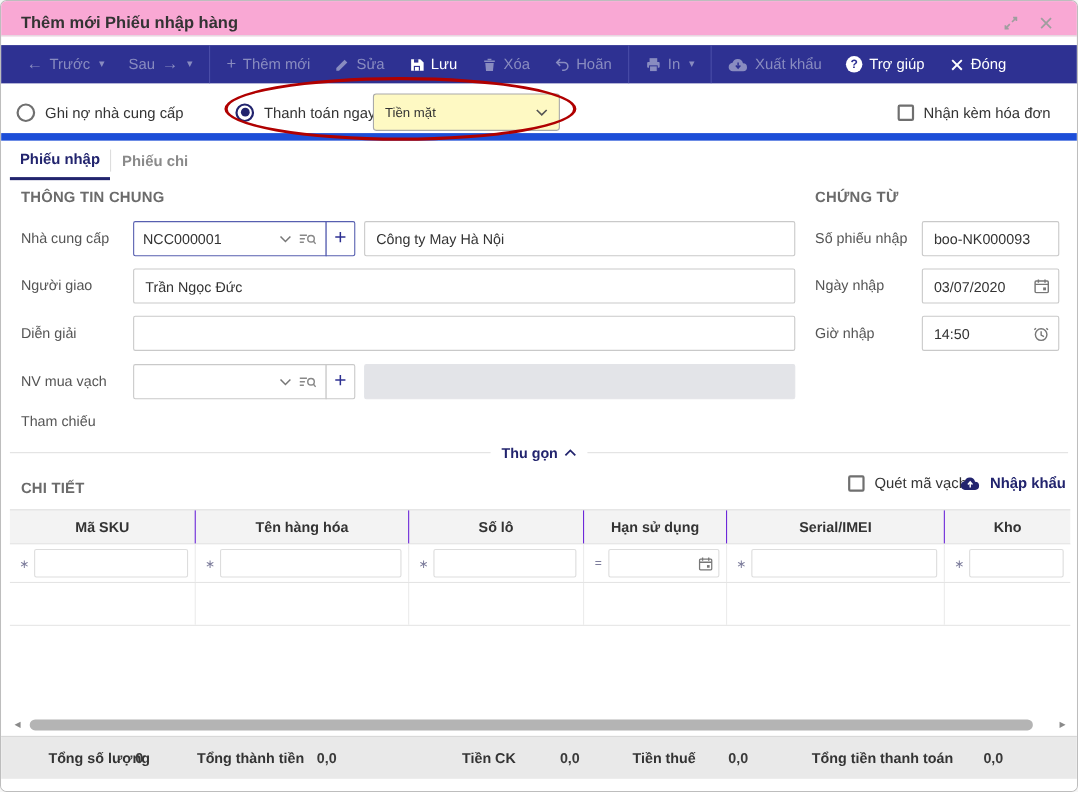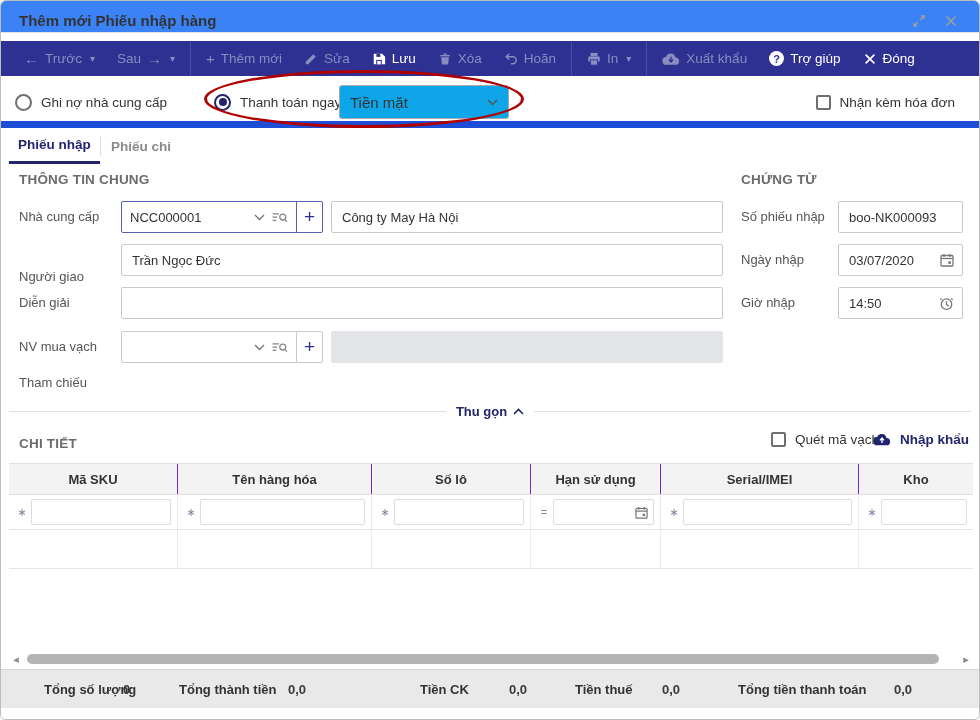--- a/index.html
+++ b/index.html
@@ -10,7 +10,7 @@
   }
 
   
-  .titlebar { position:absolute; top:0; left:0; right:0; height:32px; background:#3b82f6; border-bottom:1px solid #e3e3e3; }
+  .titlebar { position:absolute; top:0; left:0; right:0; height:32px; background:#f9a8d4; border-bottom:1px solid #e3e3e3; }
   .titlebar .title { position:absolute; left:18px; top:0; line-height:40px; font-size:15px; font-weight:bold; color:#333; }
   .win-ctl { position:absolute; top:12px; width:16px; height:16px; color:#9e9e9e; cursor:pointer; }
   .win-ctl svg { width:100%; height:100%; display:block; }

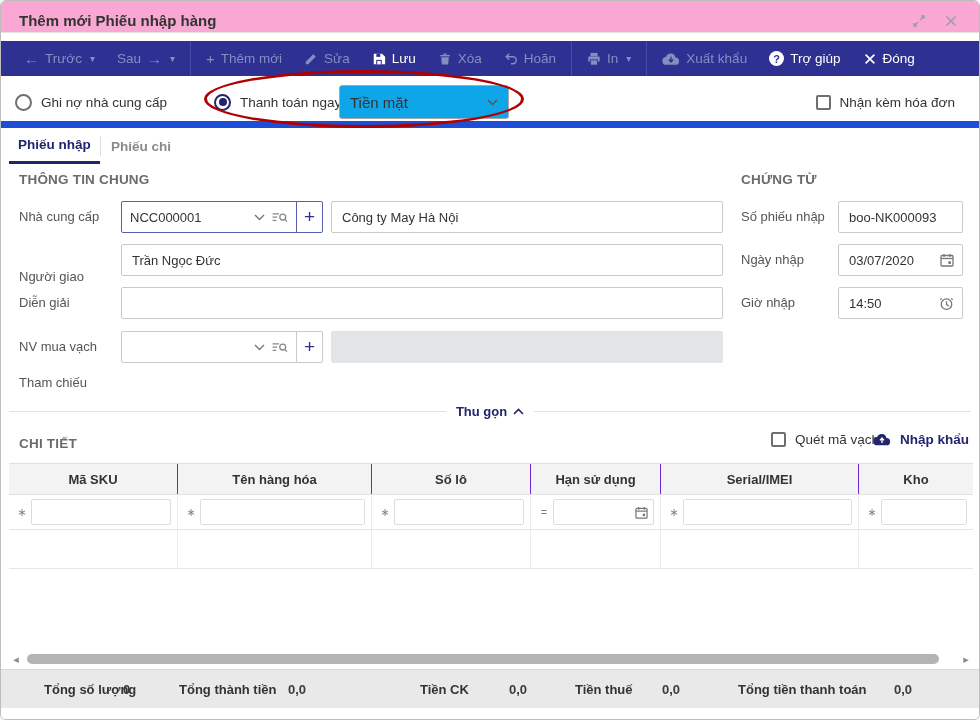--- a/index.html
+++ b/index.html
@@ -31,7 +31,7 @@
   .radio.sel { border-color:#22246e; }
   .radio.sel::after { content:""; width:8px; height:8px; border-radius:50%; background:#22246e; }
   .pay-group { position:absolute; top:0; height:52px; display:flex; align-items:center; gap:9px; font-size:13.5px; color:#333; }
-  .dropdown { position:absolute; left:338px; top:9px; width:170px; height:34px; border:1px solid #a9a9a9; border-radius:3px; background:#0ea5e9; display:flex; align-items:center; padding:0 10px; font-size:15px; color:#333; cursor:pointer; }
+  .dropdown { position:absolute; left:338px; top:9px; width:170px; height:34px; border:1px solid #a9a9a9; border-radius:3px; background:#fef9c3; display:flex; align-items:center; padding:0 10px; font-size:12px; color:#333; cursor:pointer; }
   .dropdown .chev { margin-left:auto; }
   .checkbox { width:15px; height:15px; border:2px solid #6f6f6f; border-radius:2px; background:#fff; cursor:pointer; flex:none; }
   .annotation { position:absolute; left:203px; top:-6px; width:320px; height:58px; border:3px solid #b00000; border-radius:50%; pointer-events:none; z-index:40; }

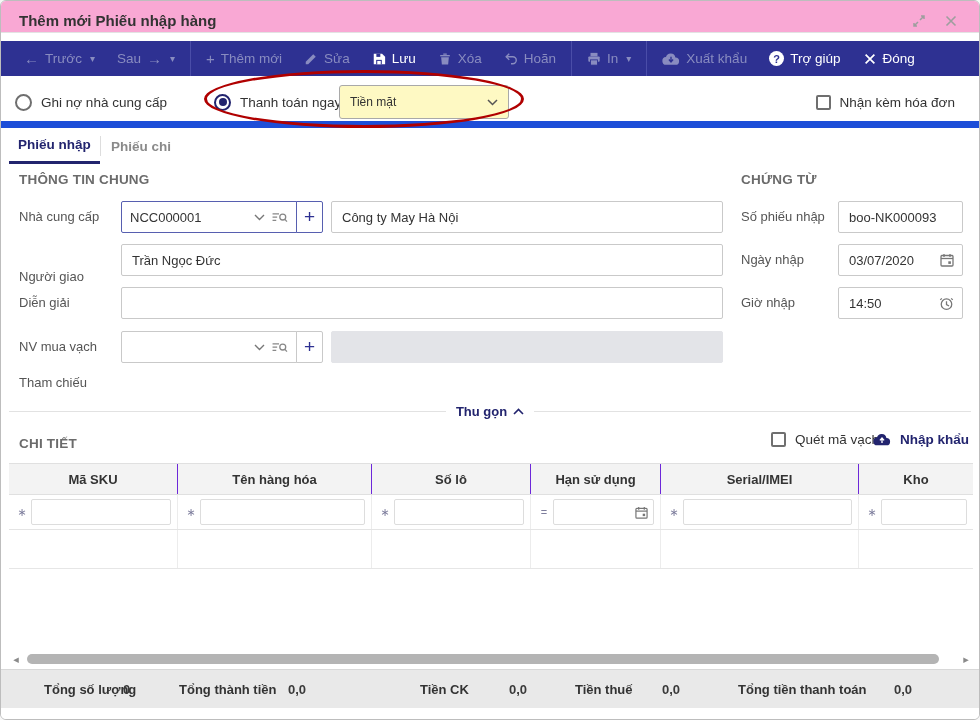--- a/index.html
+++ b/index.html
@@ -234,7 +234,7 @@
       </div>
     <input class="tinput" style="left: 330px; top: 37px; width: 392px;" value="Công ty May Hà Nội">
 
-    <div class="flabel" style="left:18px; top:97px;">Người giao</div>
+    <div class="flabel" style="left:18px; top:80px;">Người giao</div>
     <input class="tinput" style="left: 120px; top: 80px; width: 602px;" value="Trần Ngọc Đức">
 
     <div class="flabel" style="left:18px; top:123px;">Diễn giải</div>

